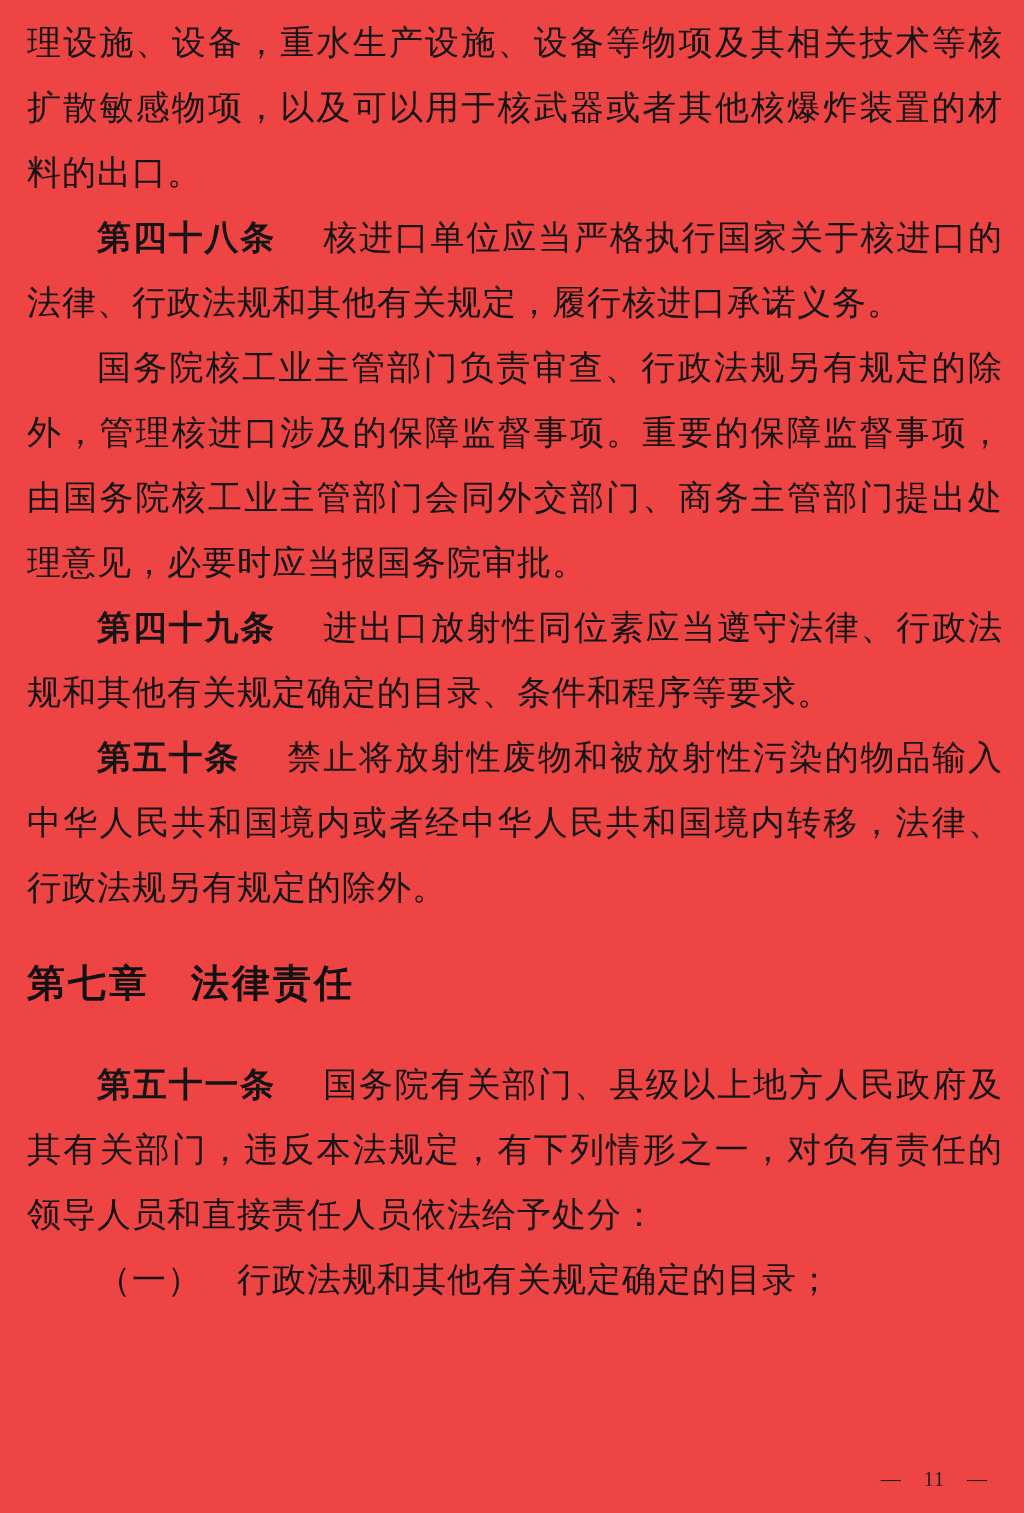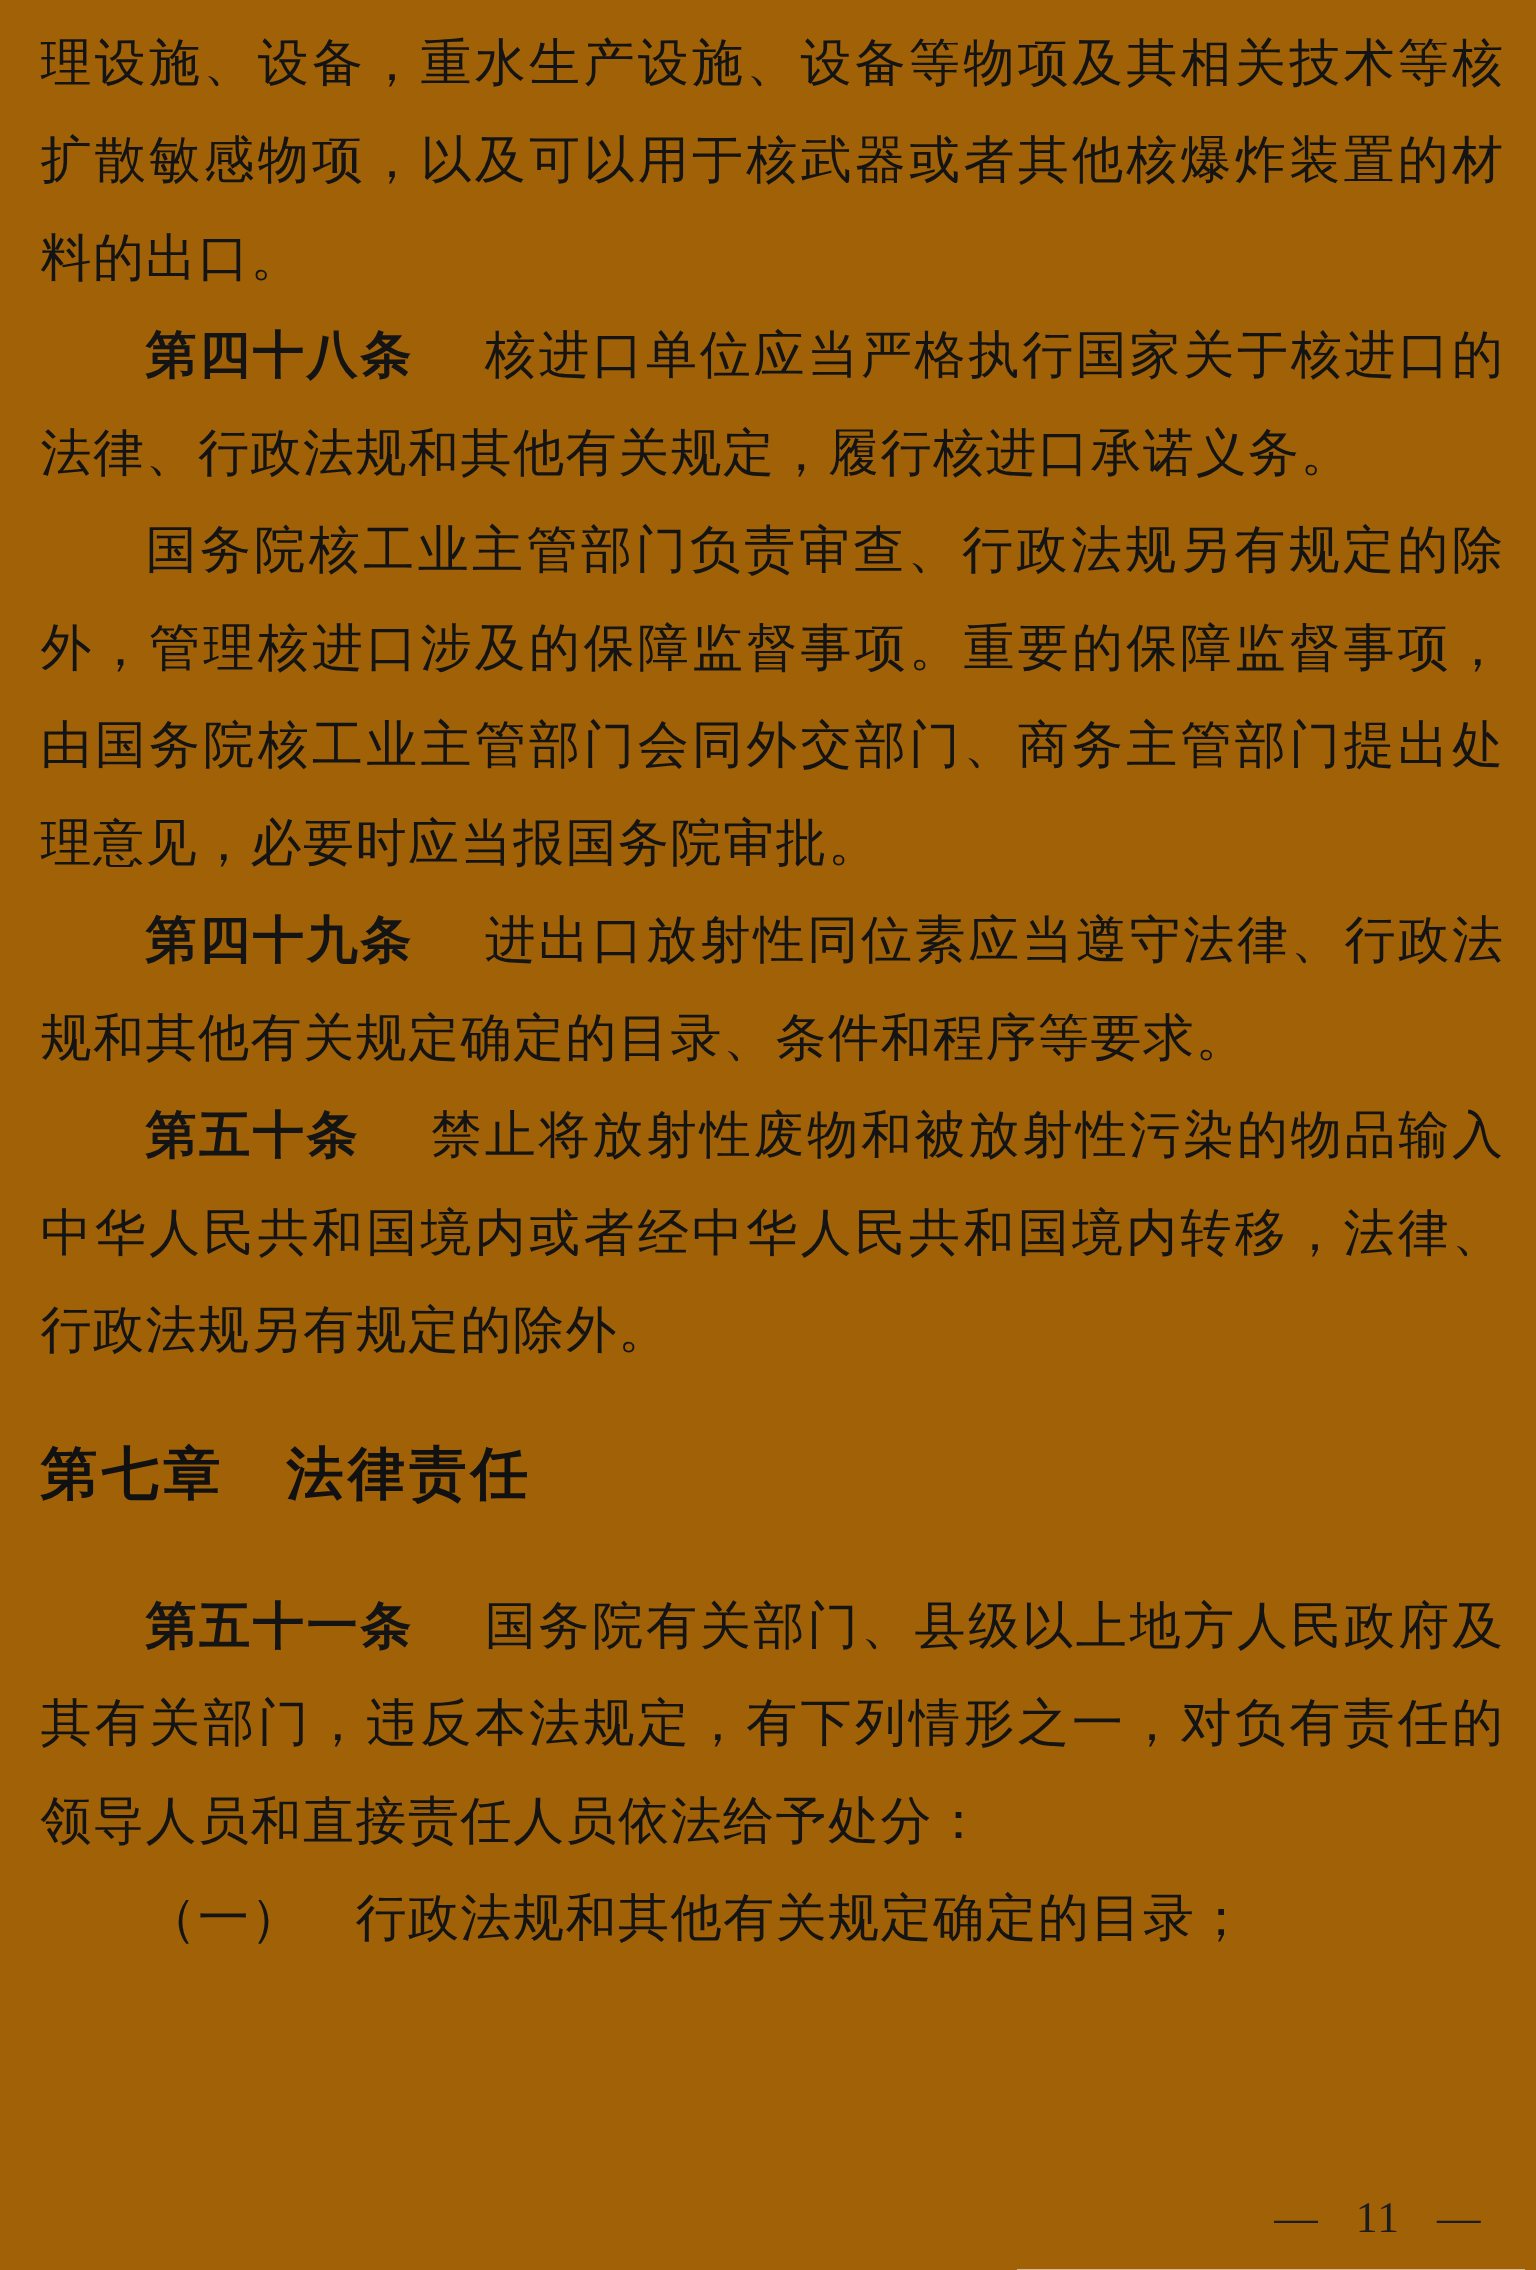--- a/index.html
+++ b/index.html
@@ -8,7 +8,7 @@
     position: relative;
     width: 1024px;
     height: 1513px;
-    background: #a16207;
+    background: #ef4444;
     color: #141414;
     font-family: "Liberation Serif", "DejaVu Serif", serif;
     overflow: hidden;

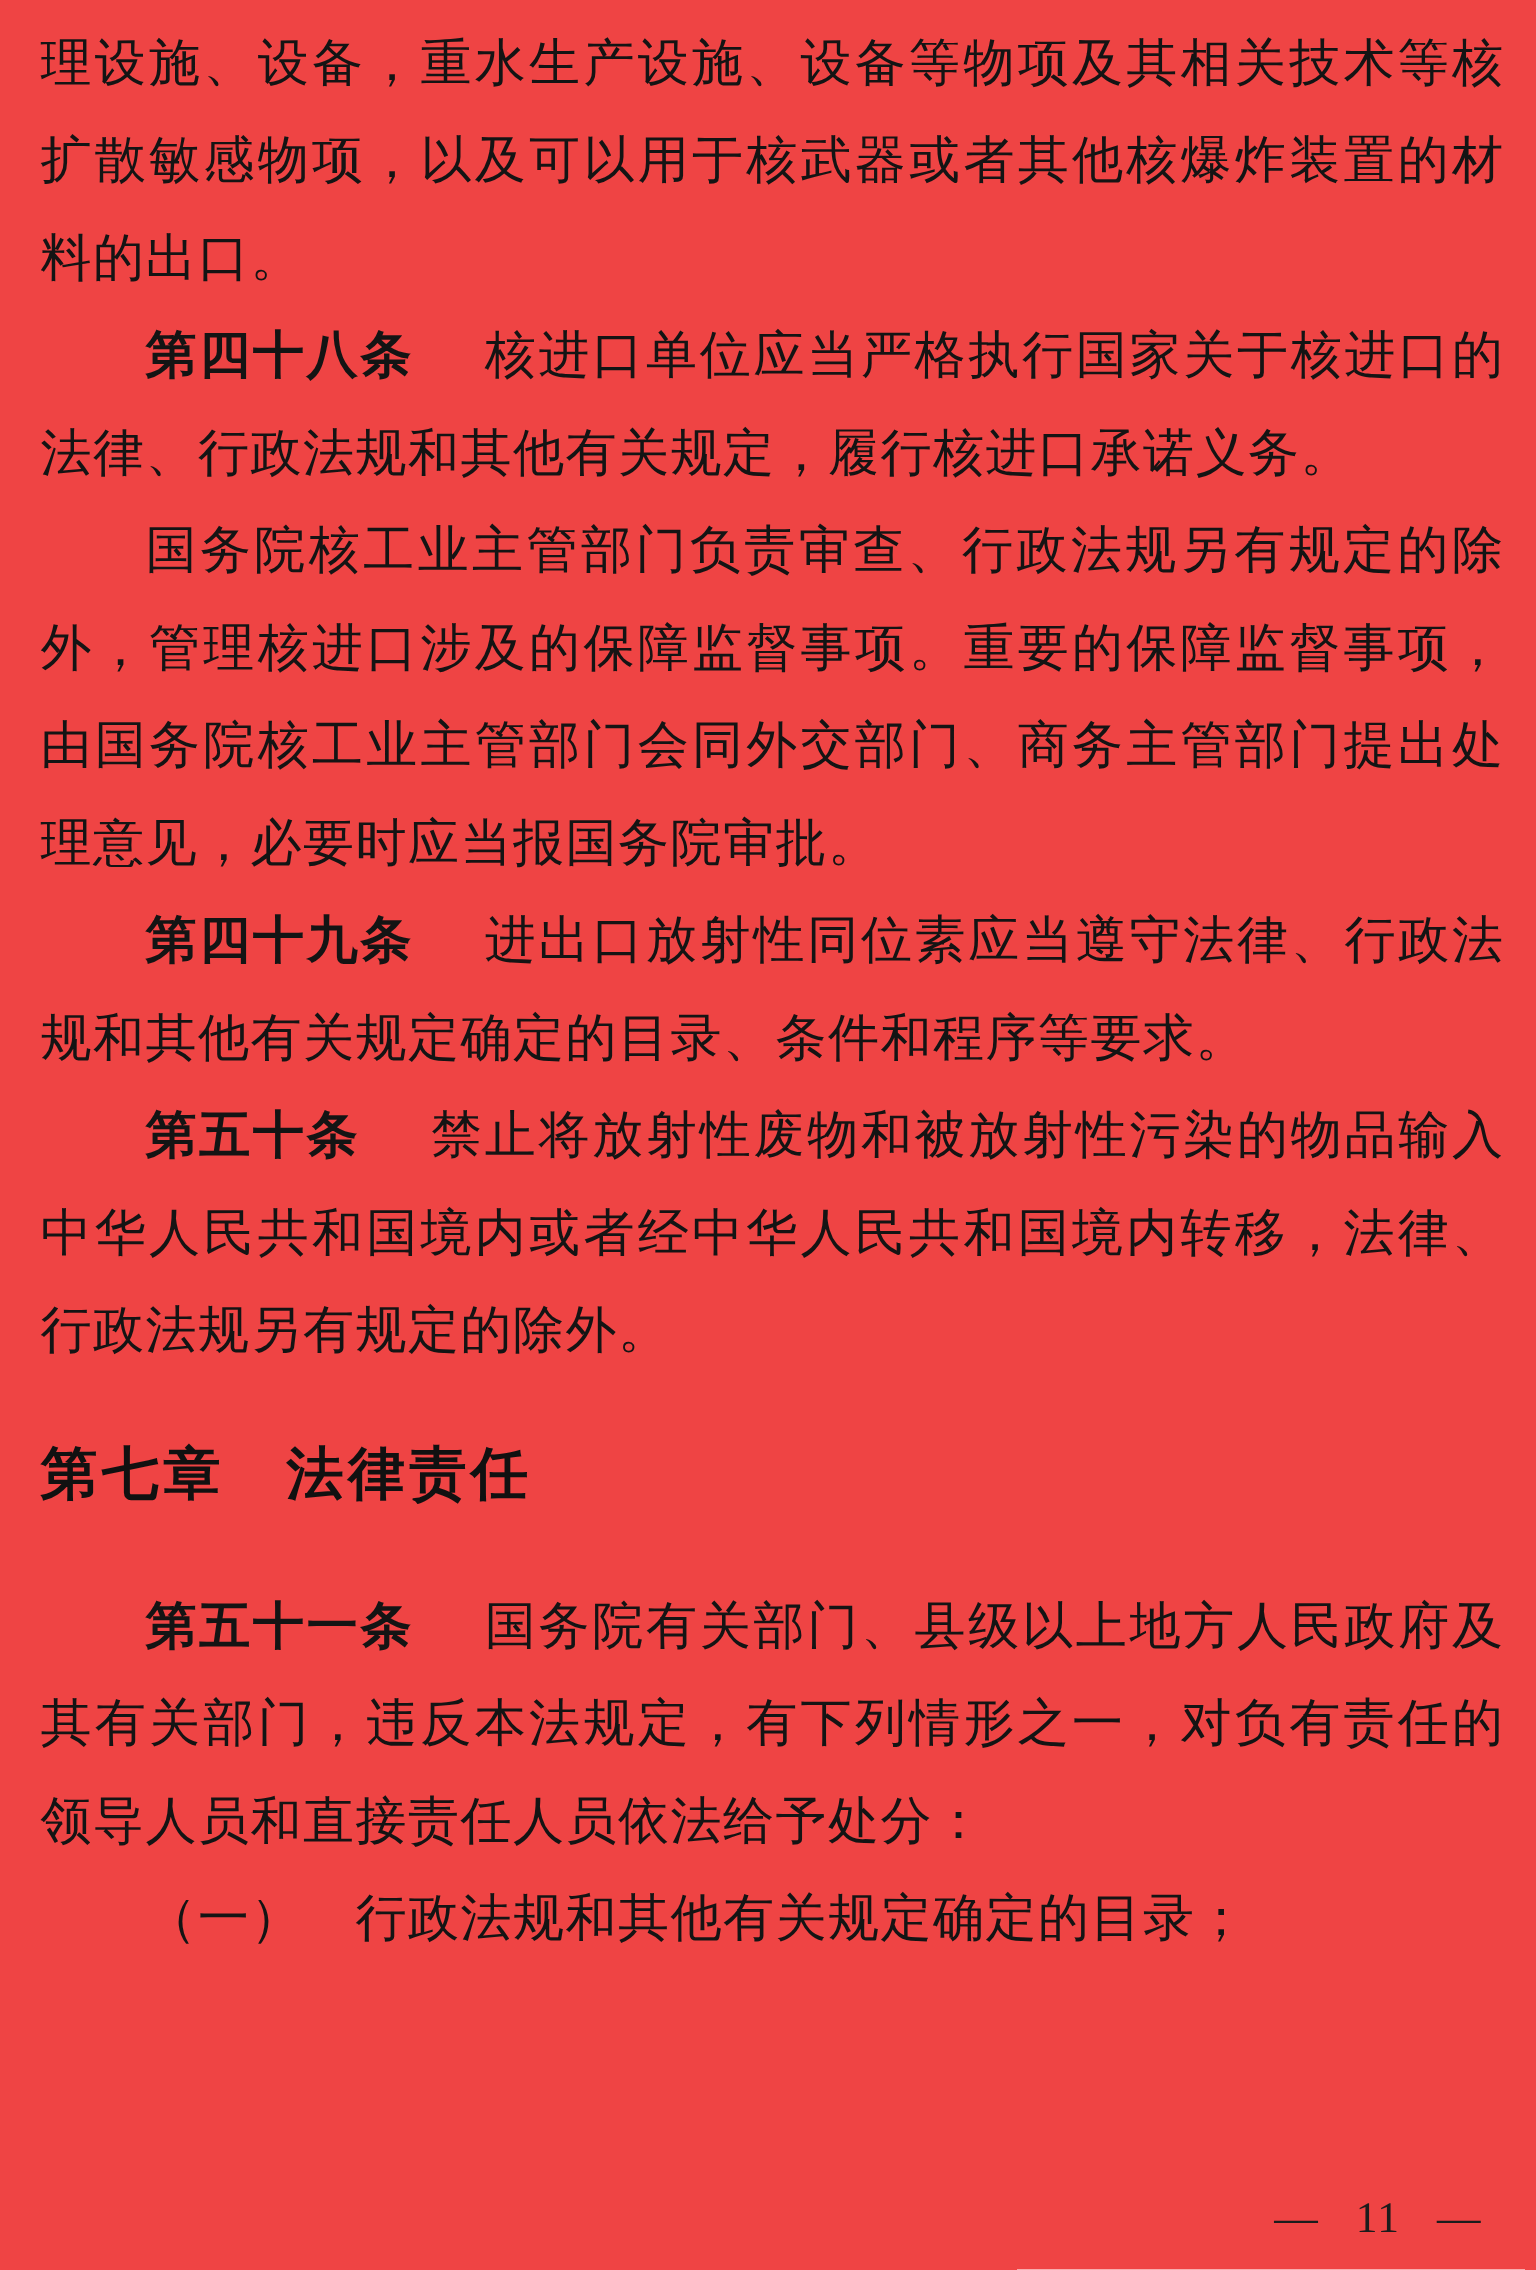--- a/index.html
+++ b/index.html
@@ -54,7 +54,7 @@
     position: absolute;
     right: 36px;
     bottom: 16px;
-    font-size: 29px;
+    font-size: 20px;
     line-height: 36px;
     letter-spacing: 1px;
     word-spacing: 16px;

